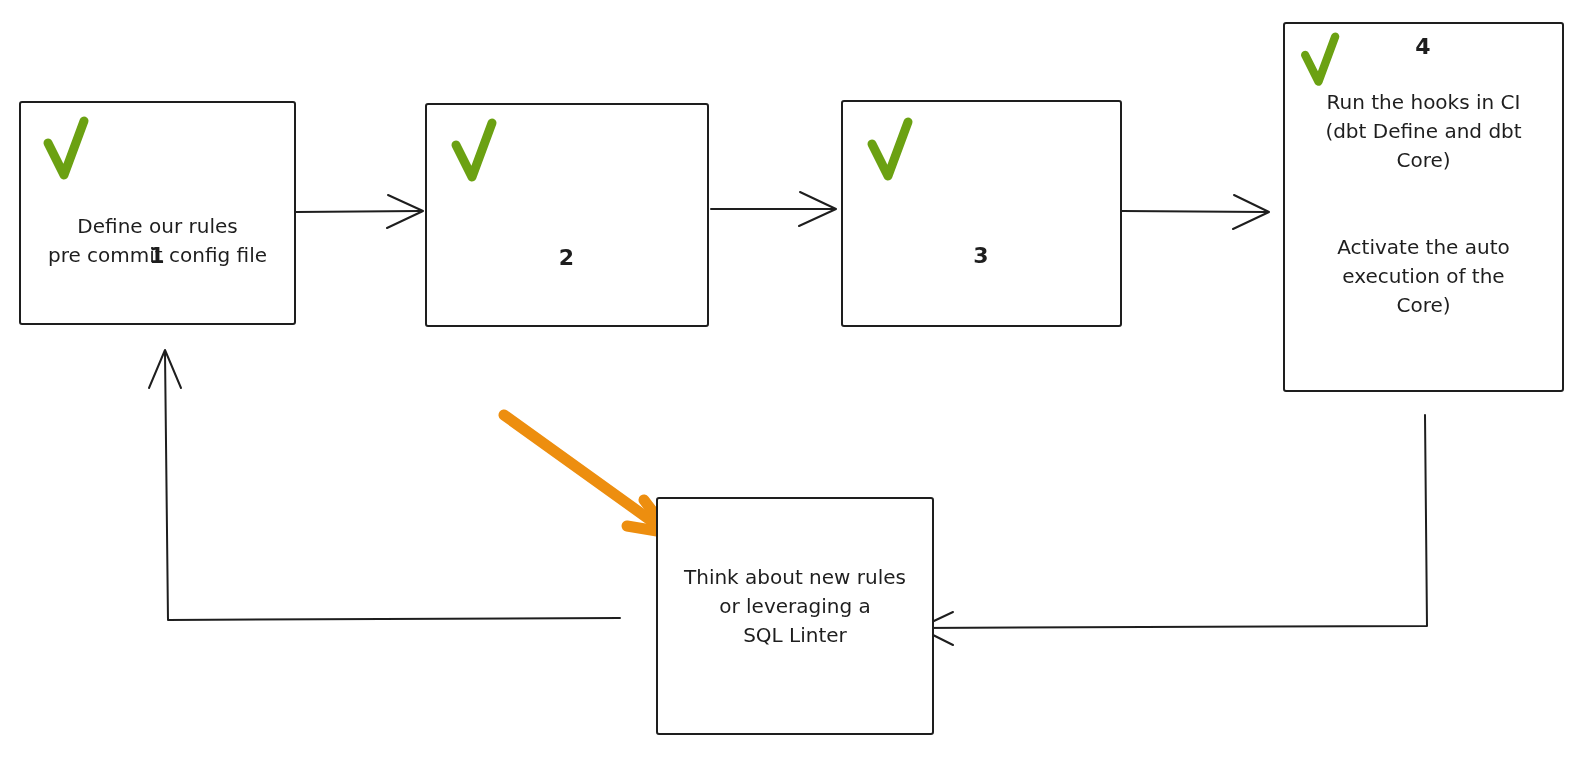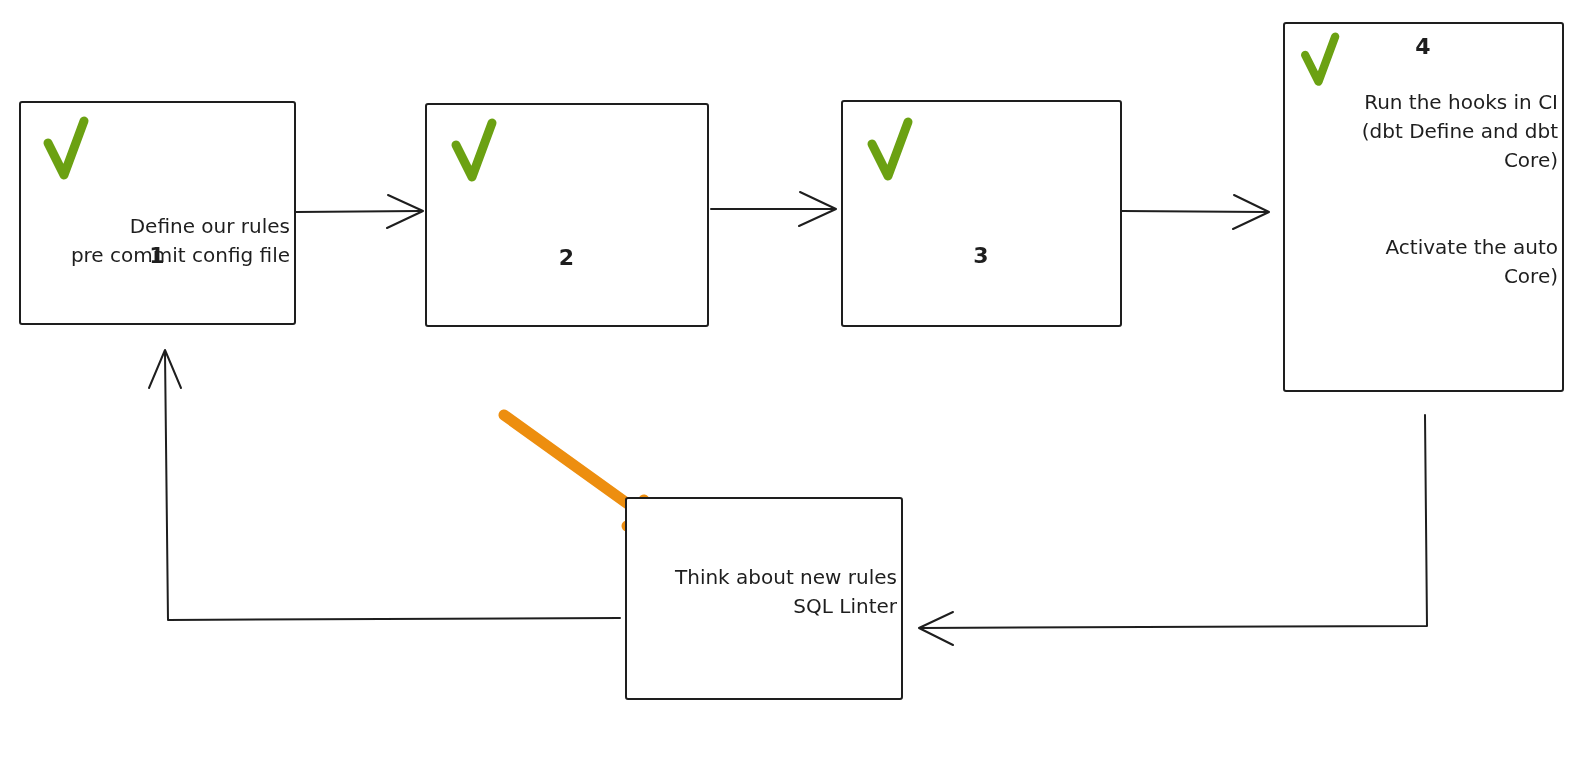--- a/index.html
+++ b/index.html
@@ -23,7 +23,7 @@
     font-size:22px;font-weight:600;letter-spacing:1px;
   }
   .text{
-    position:absolute;left:4px;right:4px;text-align:right;
+    position:absolute;left:4px;right:4px;text-align:center;
     font-size:20px;
   }
   .text > div{line-height:29px;min-height:29px;white-space:nowrap;}

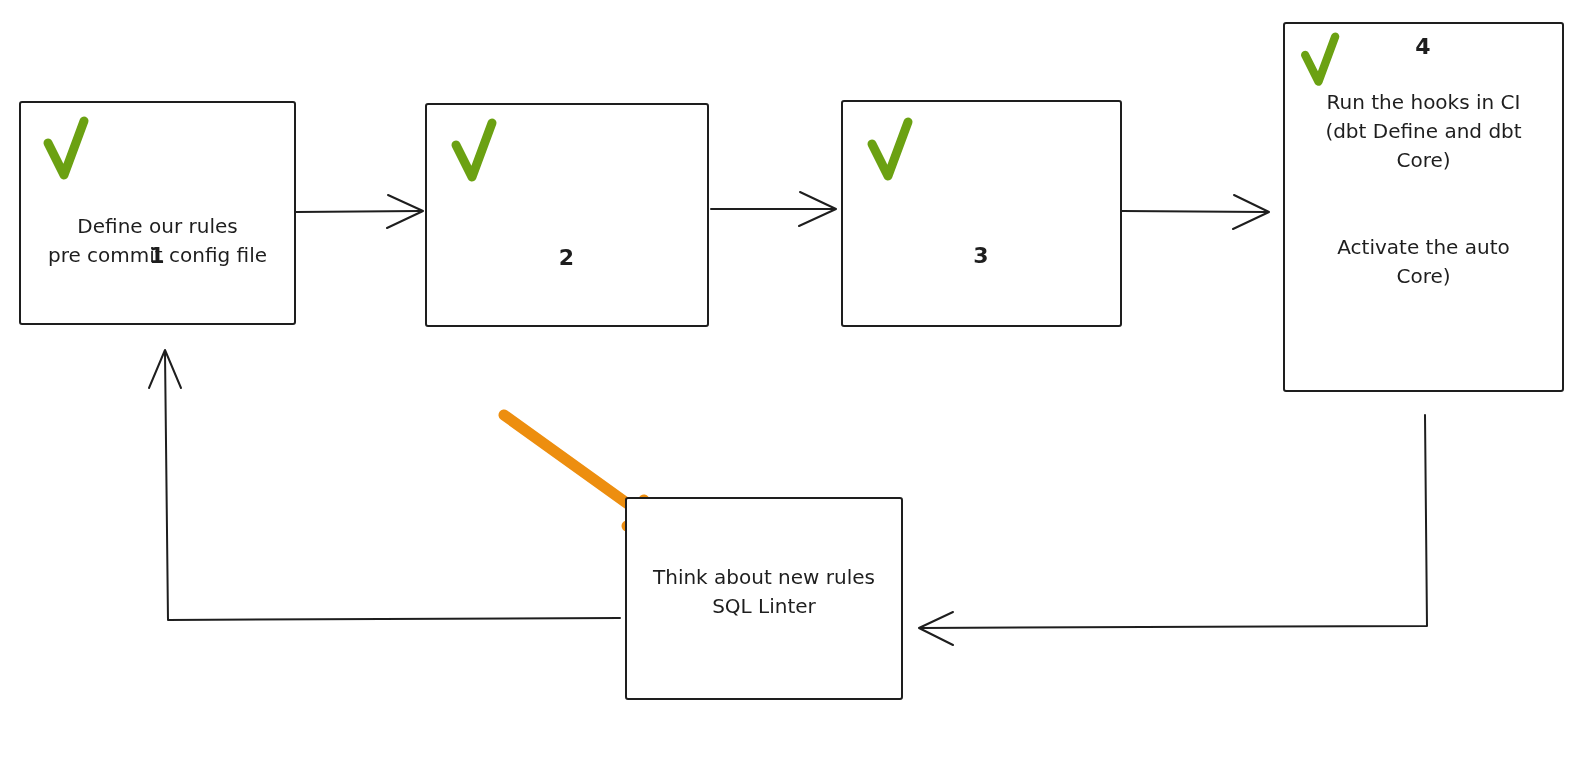--- a/index.html
+++ b/index.html
@@ -99,6 +99,7 @@
         <div></div>
         <div></div>
         <div>Activate the auto</div>
+        <div>execution of the</div>
         <div>Core)</div>
       </div>
   </div>

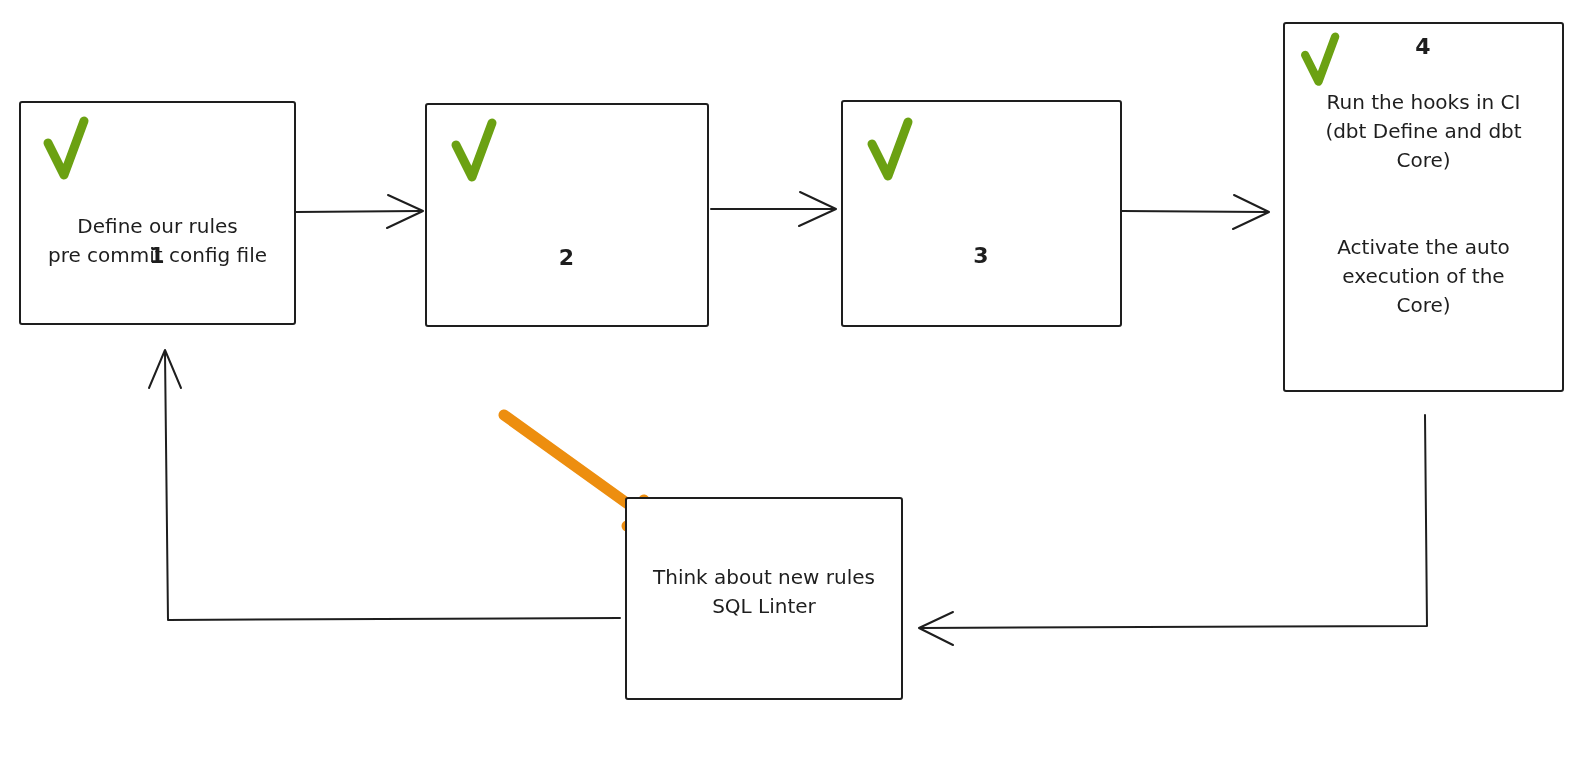--- a/index.html
+++ b/index.html
@@ -104,7 +104,7 @@
       </div>
   </div>
 
-  <div class="box" style="left:625px;top:497px;width:278px;height:203px">
+  <div class="box" style="left:656px;top:497px;width:278px;height:238px">
     <div class="text" style="top:64px">
         <div>Think about new rules</div>
         <div>SQL Linter</div>

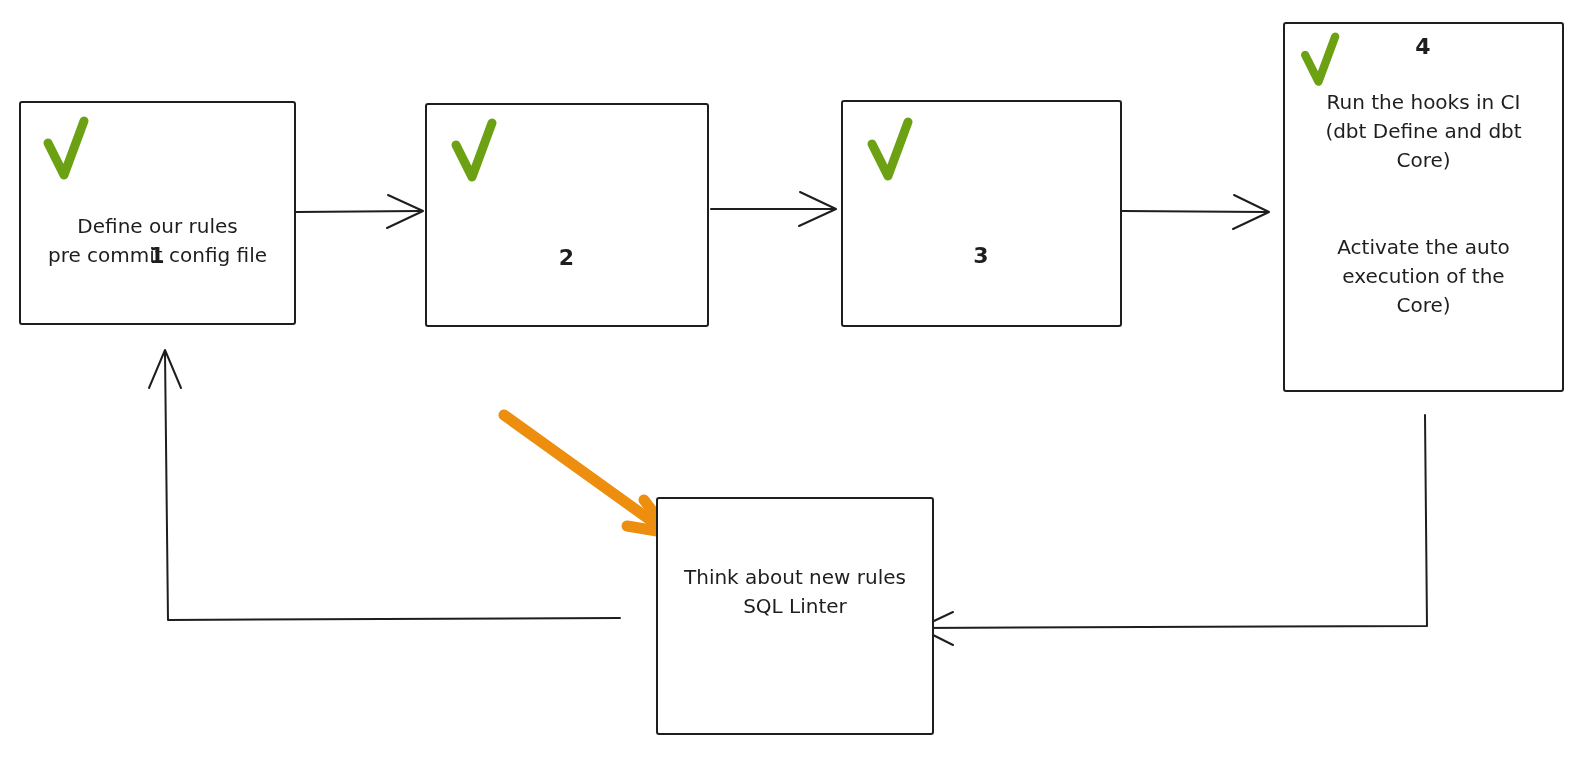--- a/index.html
+++ b/index.html
@@ -107,6 +107,7 @@
   <div class="box" style="left:656px;top:497px;width:278px;height:238px">
     <div class="text" style="top:64px">
         <div>Think about new rules</div>
+        <div>or leveraging a</div>
         <div>SQL Linter</div>
       </div>
   </div>

